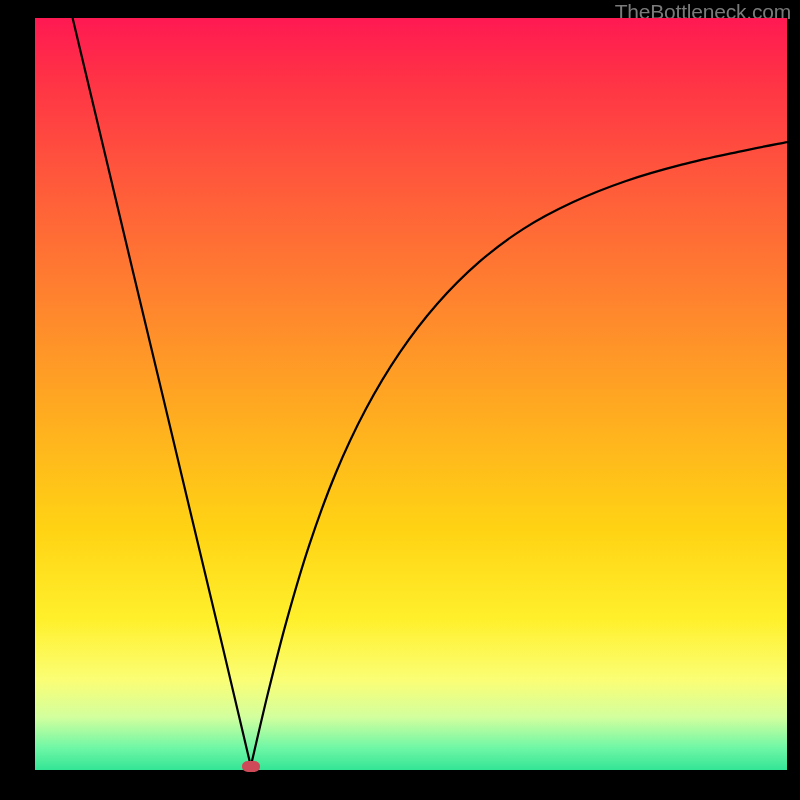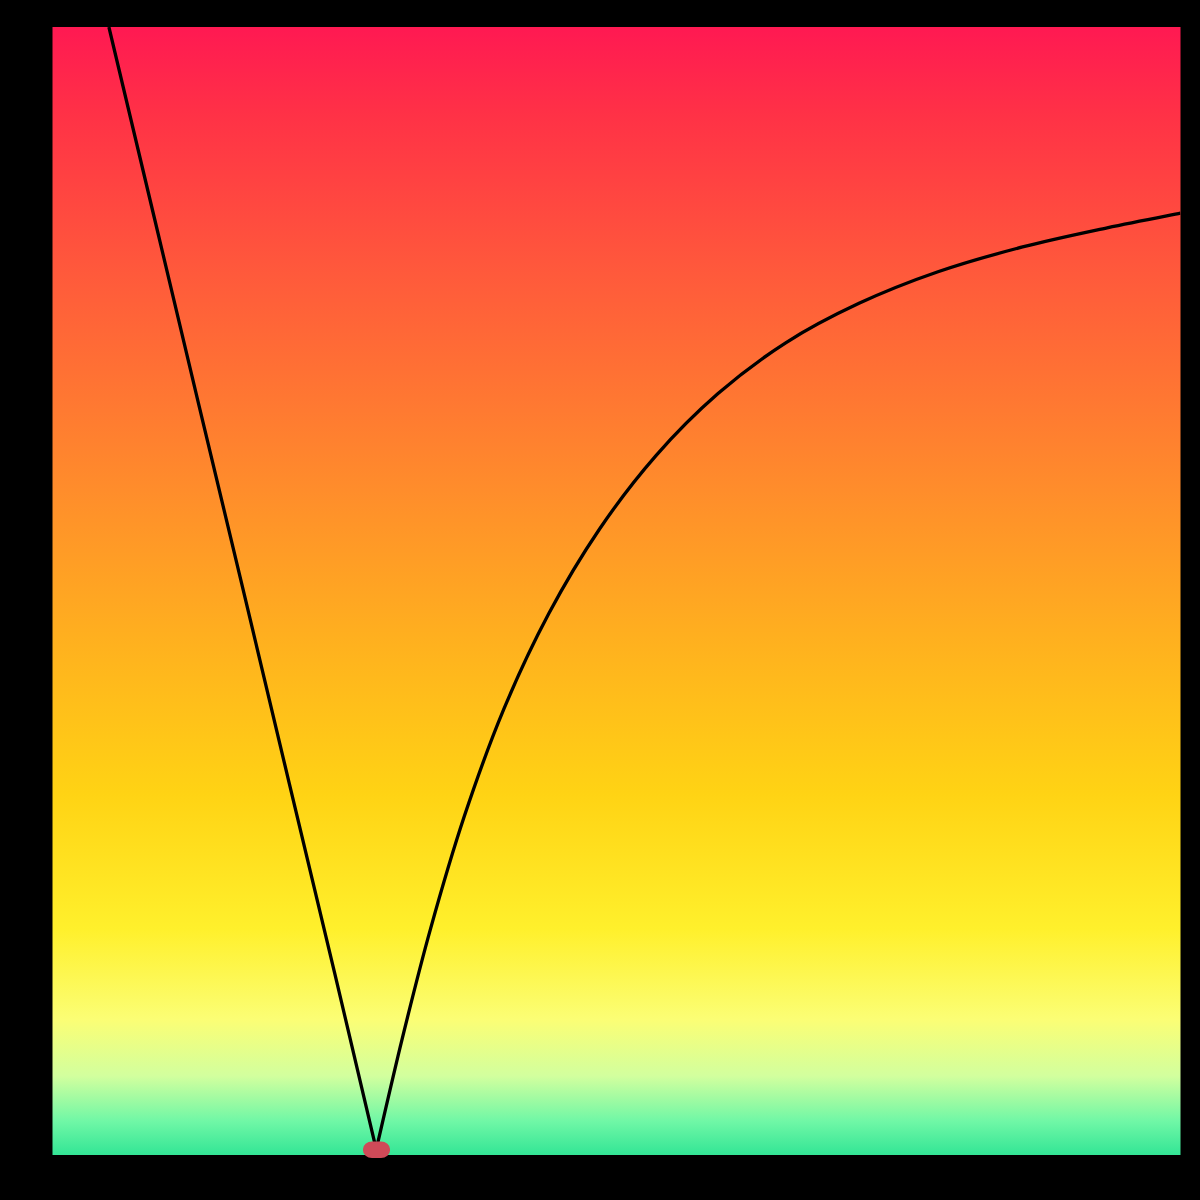--- a/index.html
+++ b/index.html
@@ -67,6 +67,7 @@
 <body>
 
 <div class="frame">
+  <div class="attribution">TheBottleneck.com</div>
   <div class="plot">
     <svg viewBox="0 0 752 752" preserveAspectRatio="none">
       <path id="curve-path" d="M 37.6 0 L 67.67999999999999 126.33600000000003 L 97.76 252.67199999999997 L 127.84 378.25600000000003 L 157.92 504.59200000000004 L 188 630.1759999999999 L 215.82399999999998 748.24 C 218.70666666666665 735.9573333333333 227.10399999999998 698.9839999999999 233.12 674.544 C 239.13600000000002 650.104 245.02666666666667 626.2906666666667 251.92000000000002 601.6 C 258.81333333333333 576.9093333333334 266.33333333333337 550.84 274.48 526.4 C 282.62666666666667 501.96 291.40000000000003 477.52 300.8 454.96 C 310.2 432.4 320.2266666666667 411.09333333333336 330.88 391.04 C 341.5333333333333 370.9866666666667 352.8133333333333 352.18666666666667 364.71999999999997 334.64 C 376.62666666666667 317.0933333333333 389.1600000000001 300.8 402.32000000000005 285.76 C 415.48 270.71999999999997 429.26666666666665 256.9333333333333 443.67999999999995 244.39999999999998 C 458.09333333333325 231.86666666666665 473.1333333333333 220.5866666666667 488.8 210.56000000000003 C 504.4666666666667 200.53333333333336 520.76 192.13600000000002 537.68 184.24 C 554.5999999999999 176.344 572.1466666666668 169.45066666666665 590.32 163.18399999999997 C 608.4933333333333 156.9173333333333 627.9200000000001 151.52799999999996 646.72 146.63999999999996 C 665.52 141.75199999999995 685.5733333333334 137.616 703.12 133.85600000000002 C 720.6666666666666 130.09600000000003 743.8533333333334 125.70933333333336 752 124.08000000000003" fill="none" stroke="#000" stroke-width="2.2"></path>

